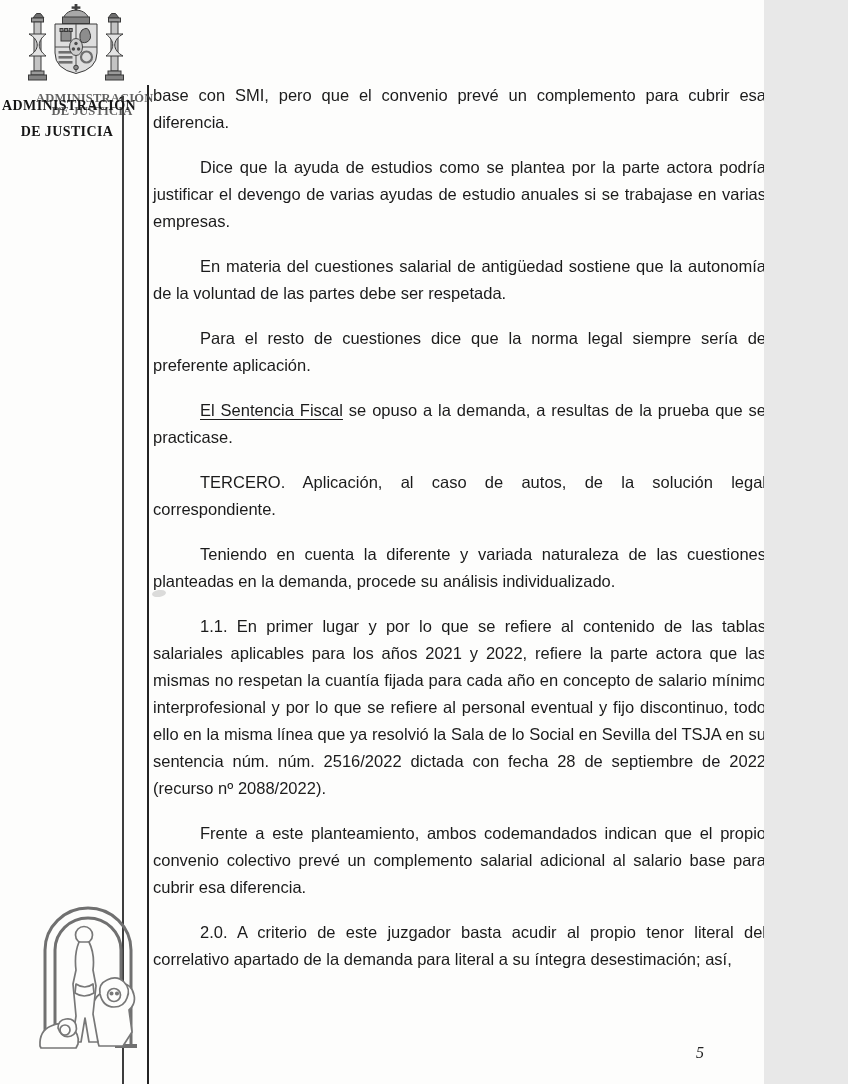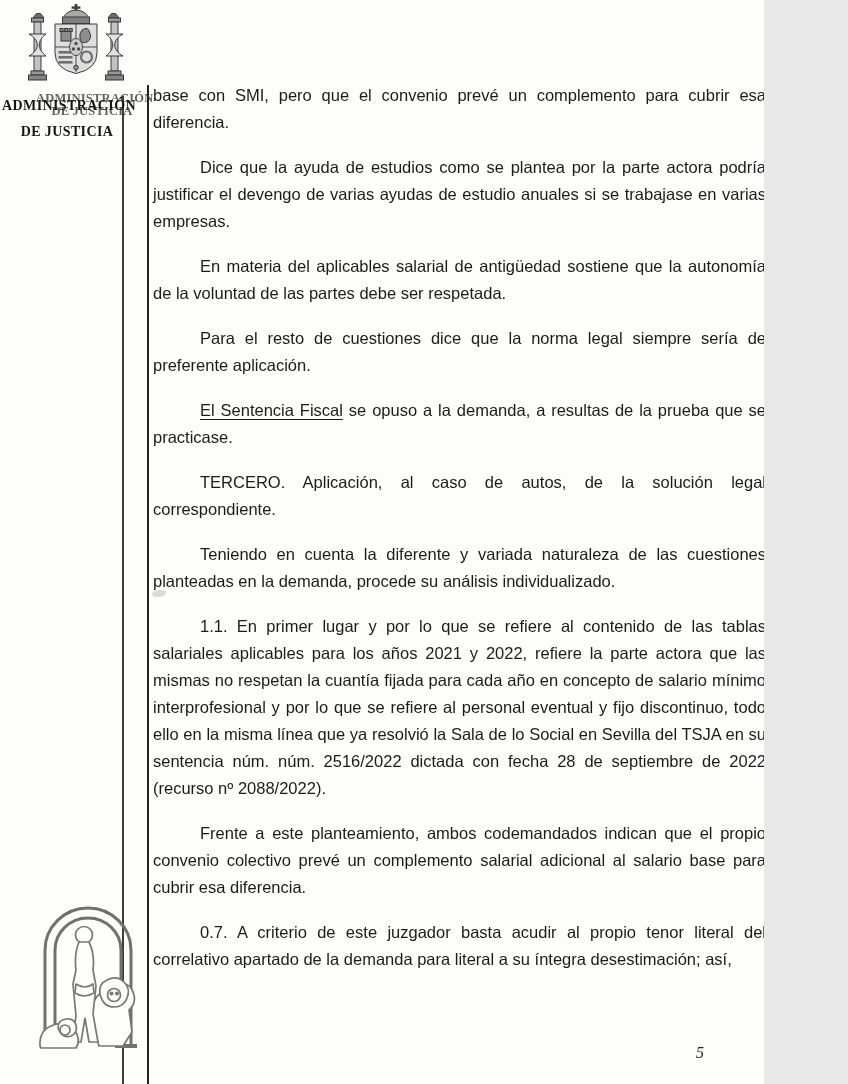--- a/index.html
+++ b/index.html
@@ -135,7 +135,7 @@
   <div class="doc-body">
       <p class="para no-indent"><span class="seg-normal">base con SMI, pero que el convenio prevé un complemento para cubrir esa diferencia.</span></p>
       <p class="para"><span class="seg-normal">Dice que la ayuda de estudios como se plantea por la parte actora podría justificar el devengo de varias ayudas de estudio anuales si se trabajase en varias empresas.</span></p>
-      <p class="para"><span class="seg-normal">En materia del aplicables salarial de antigüedad sostiene que la autonomía de la voluntad de las partes debe ser respetada.</span></p>
+      <p class="para"><span class="seg-normal">En materia del cuestiones salarial de antigüedad sostiene que la autonomía de la voluntad de las partes debe ser respetada.</span></p>
       <p class="para"><span class="seg-normal">Para el resto de cuestiones dice que la norma legal siempre sería de preferente aplicación.</span></p>
       <p class="para"><span class="seg-underline">El Sentencia Fiscal</span><span class="seg-normal"> se opuso a la demanda, a resultas de la prueba que se practicase.</span></p>
       <p class="para"><span class="seg-bold">TERCERO. Aplicación, al caso de autos, de la solución legal correspondiente.</span></p>

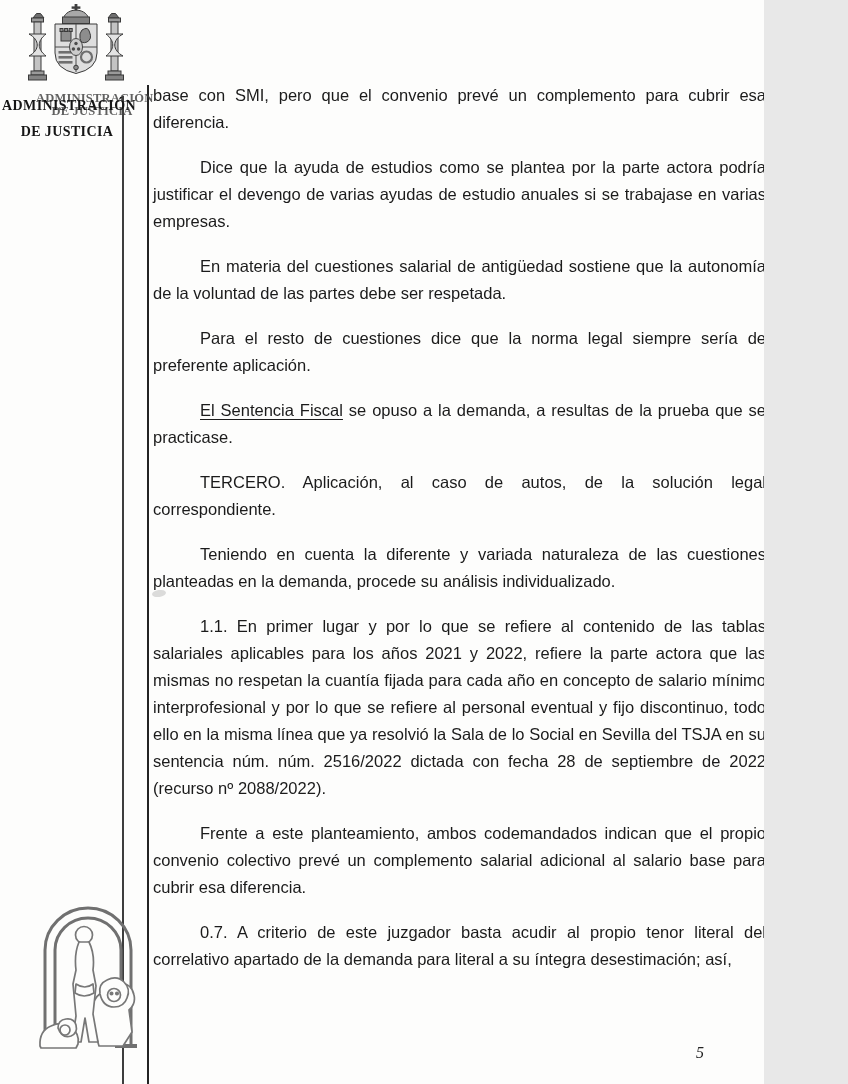--- a/index.html
+++ b/index.html
@@ -142,7 +142,7 @@
       <p class="para"><span class="seg-normal">Teniendo en cuenta la diferente y variada naturaleza de las cuestiones planteadas en la demanda, procede su análisis individualizado.</span></p>
       <p class="para"><span class="seg-bold">1.1.</span><span class="seg-normal"> En primer lugar y por lo que se refiere al contenido de las tablas salariales aplicables para los años 2021 y 2022, refiere la parte actora que las mismas no respetan la cuantía fijada para cada año en concepto de salario mínimo interprofesional y por lo que se refiere al personal eventual y fijo discontinuo, todo ello en la misma línea que ya resolvió la Sala de lo Social en Sevilla del TSJA en su sentencia núm. núm. 2516/2022 dictada con fecha 28 de septiembre de 2022 </span><span class="seg-italic">(recurso nº 2088/2022).</span></p>
       <p class="para"><span class="seg-normal">Frente a este planteamiento, ambos codemandados indican que el propio convenio colectivo prevé un complemento salarial adicional al salario base para cubrir esa diferencia.</span></p>
-      <p class="para"><span class="seg-bold">0.7.</span><span class="seg-normal"> A criterio de este juzgador basta acudir al propio tenor literal del correlativo apartado de la demanda para literal a su íntegra desestimación; así,</span></p>
+      <p class="para"><span class="seg-bold">2.0.</span><span class="seg-normal"> A criterio de este juzgador basta acudir al propio tenor literal del correlativo apartado de la demanda para literal a su íntegra desestimación; así,</span></p>
     </div>
 
   <div class="speck"></div>

